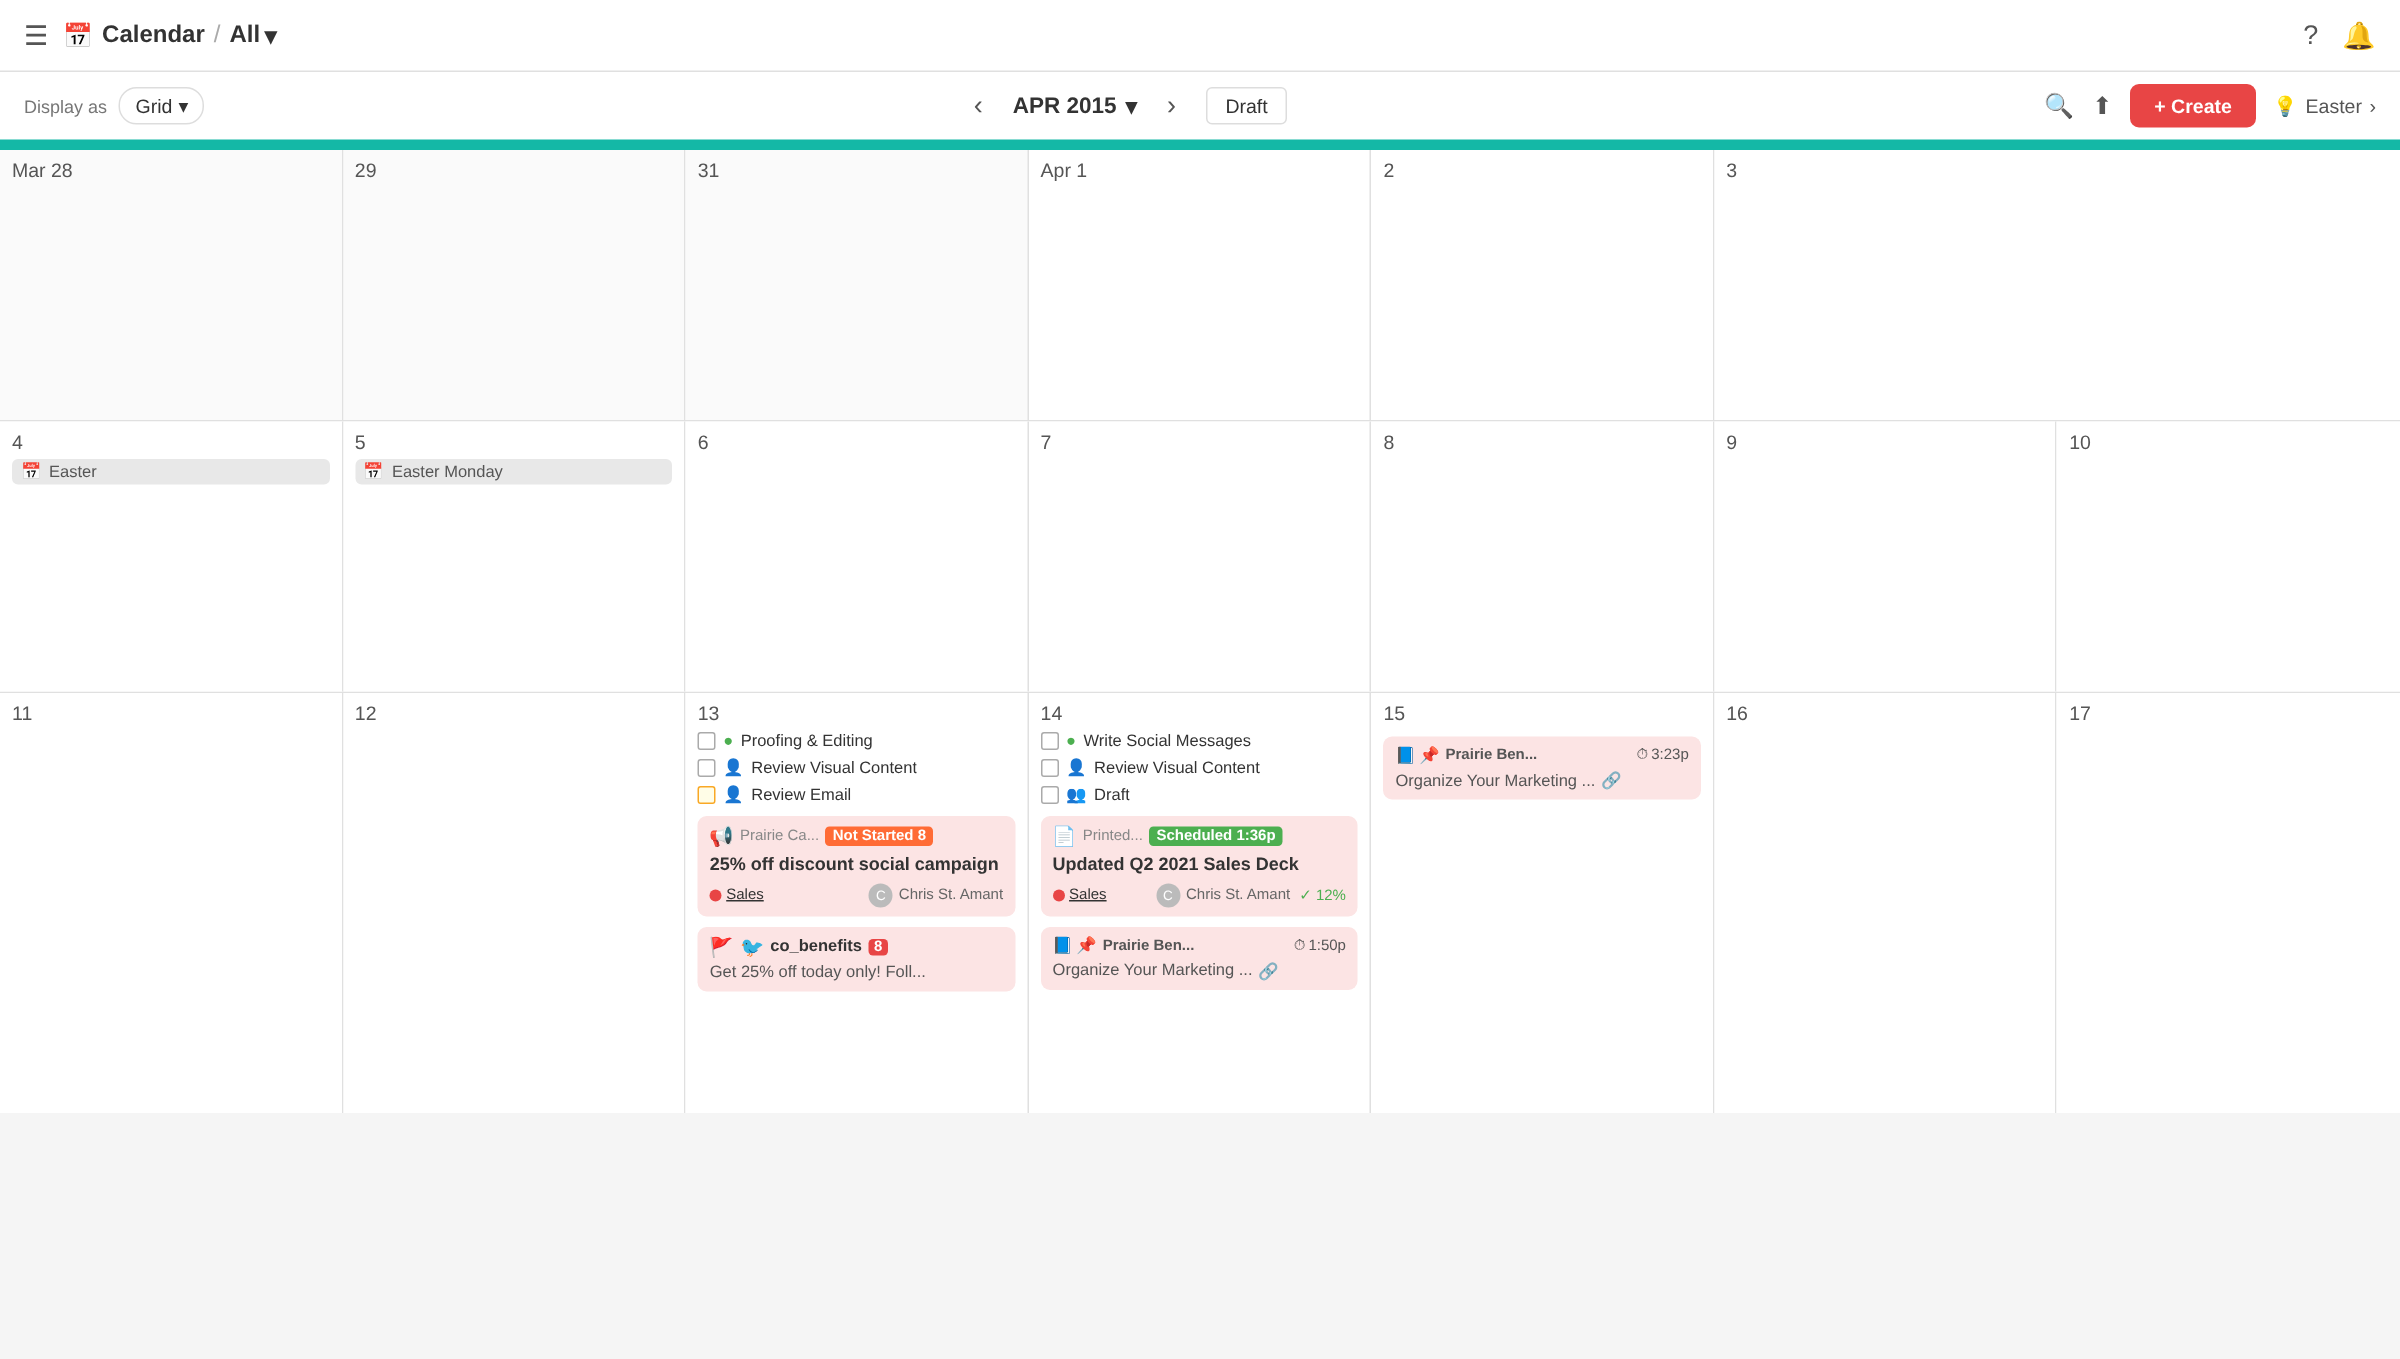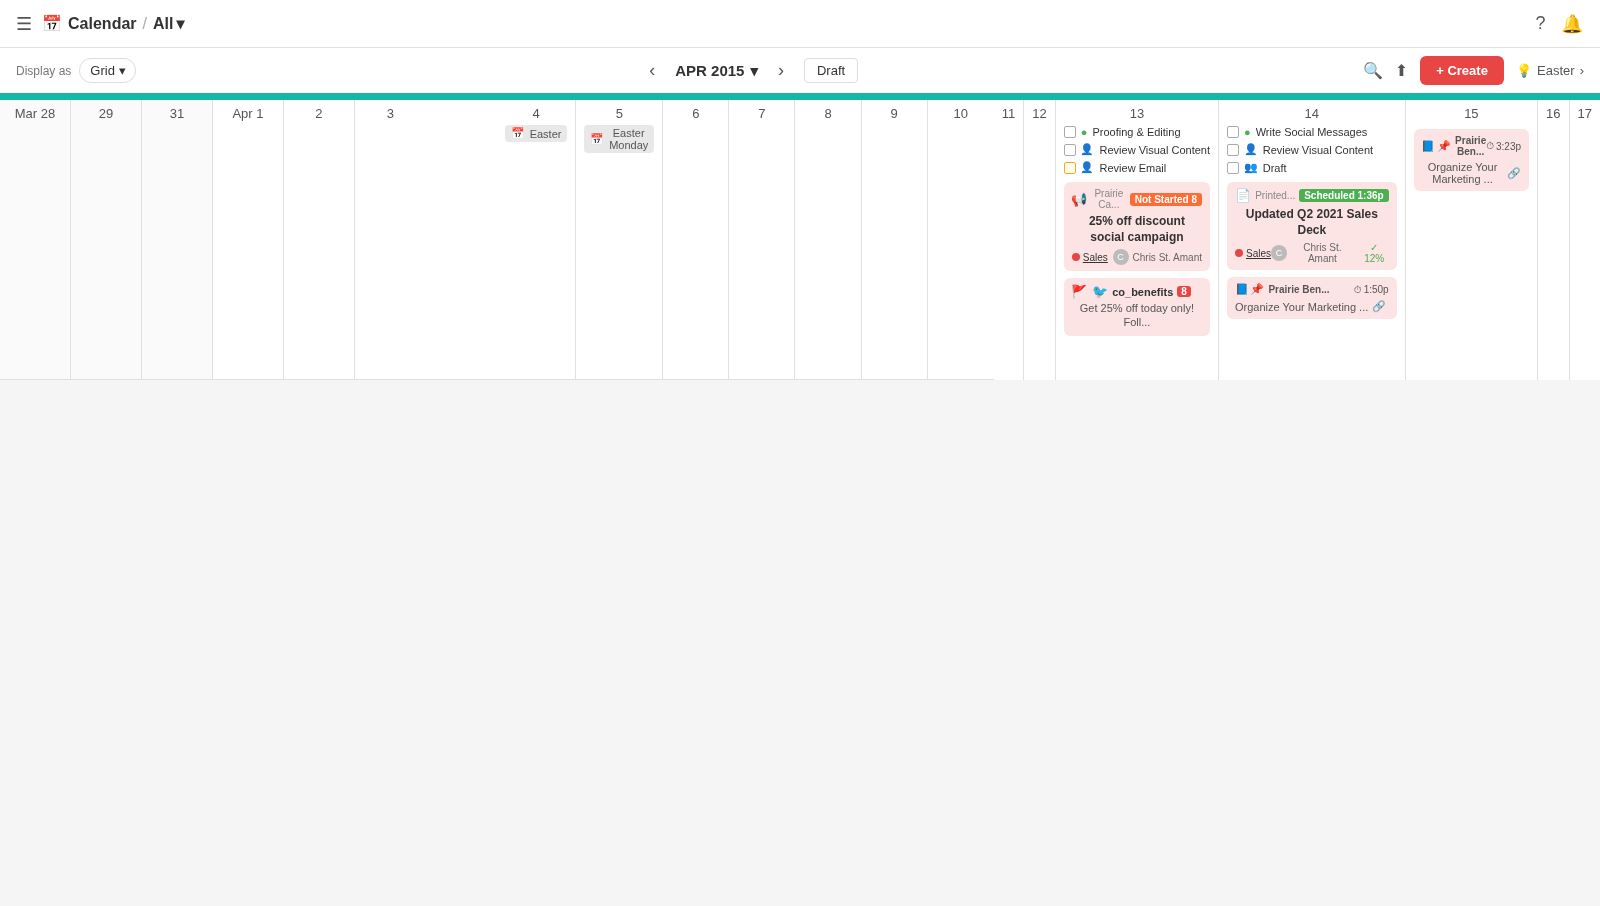--- a/index.html
+++ b/index.html
@@ -67,7 +67,7 @@
     }
     .day-header:last-child { border-right: none; }
 
-    .weeks { display: flex; flex: 1; text-align: center; }
+    .weeks { display: flex; flex-direction: column; flex: 1; }
     .week-row {
       display: grid; grid-template-columns: repeat(7, 1fr);
       flex: 1; border-bottom: 1px solid #e0e0e0; min-height: 180px;

